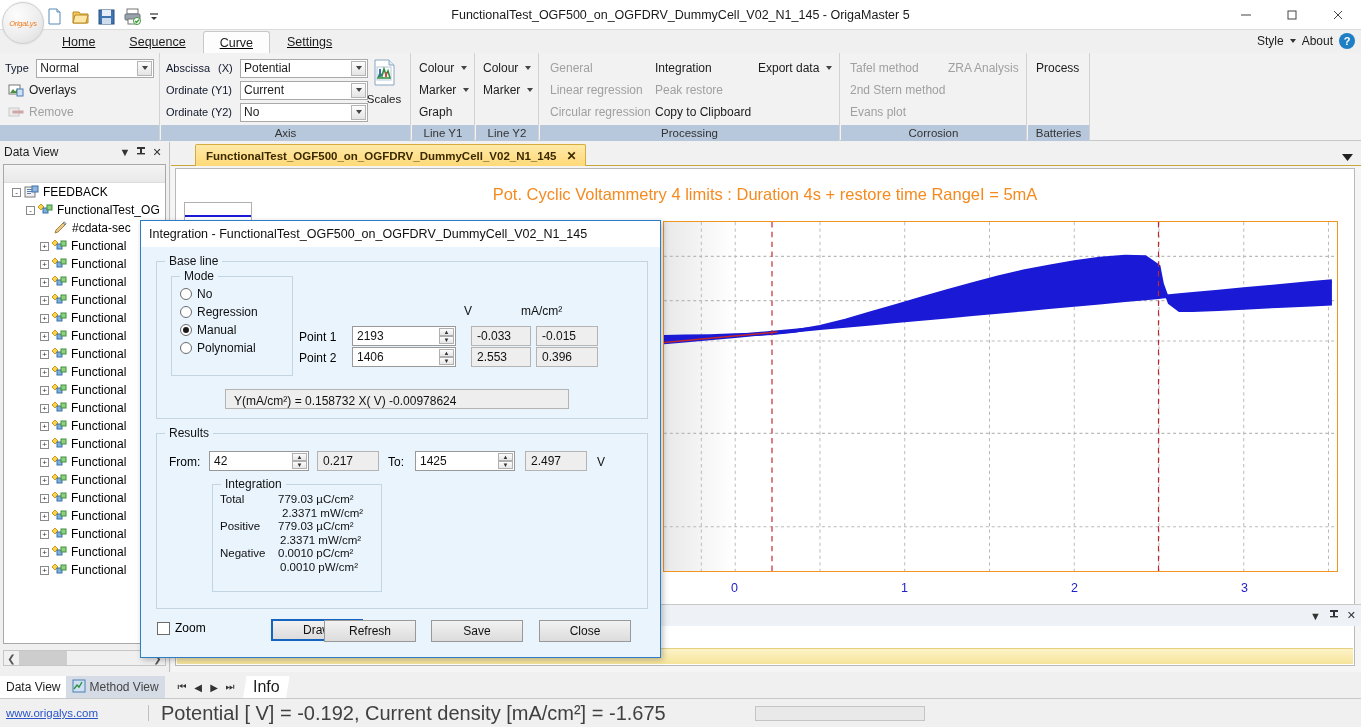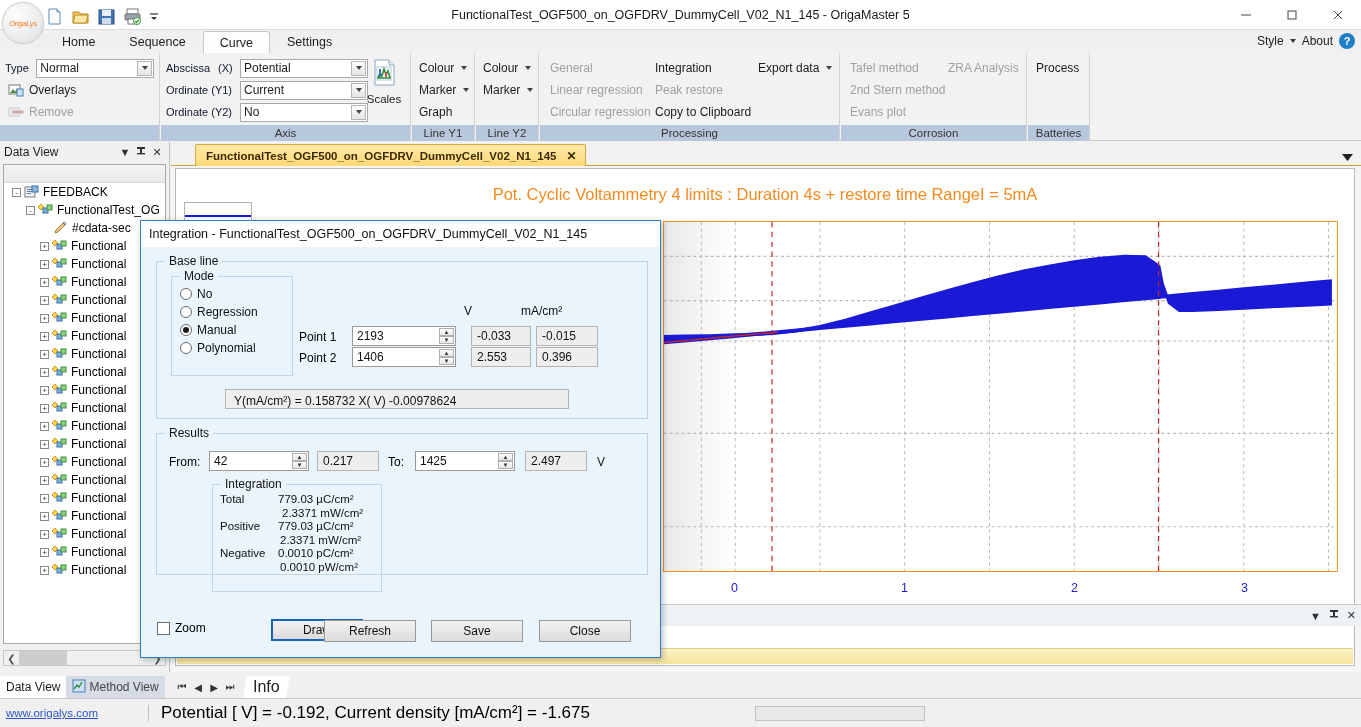--- a/index.html
+++ b/index.html
@@ -42,7 +42,7 @@
 
   
   .ribbon-tabs {
-    position:absolute; left:45px; top:31px; height:22px; display:flex; align-items:flex-end;
+    position:absolute; left:45px; top:31px; height:22px; display:flex; align-items:flex-end;text-decoration:underline;
   }
   .rtab {
     padding:3px 16px 3px 16px; font-size:12.5px; color:#1c1c1c; line-height:16px;

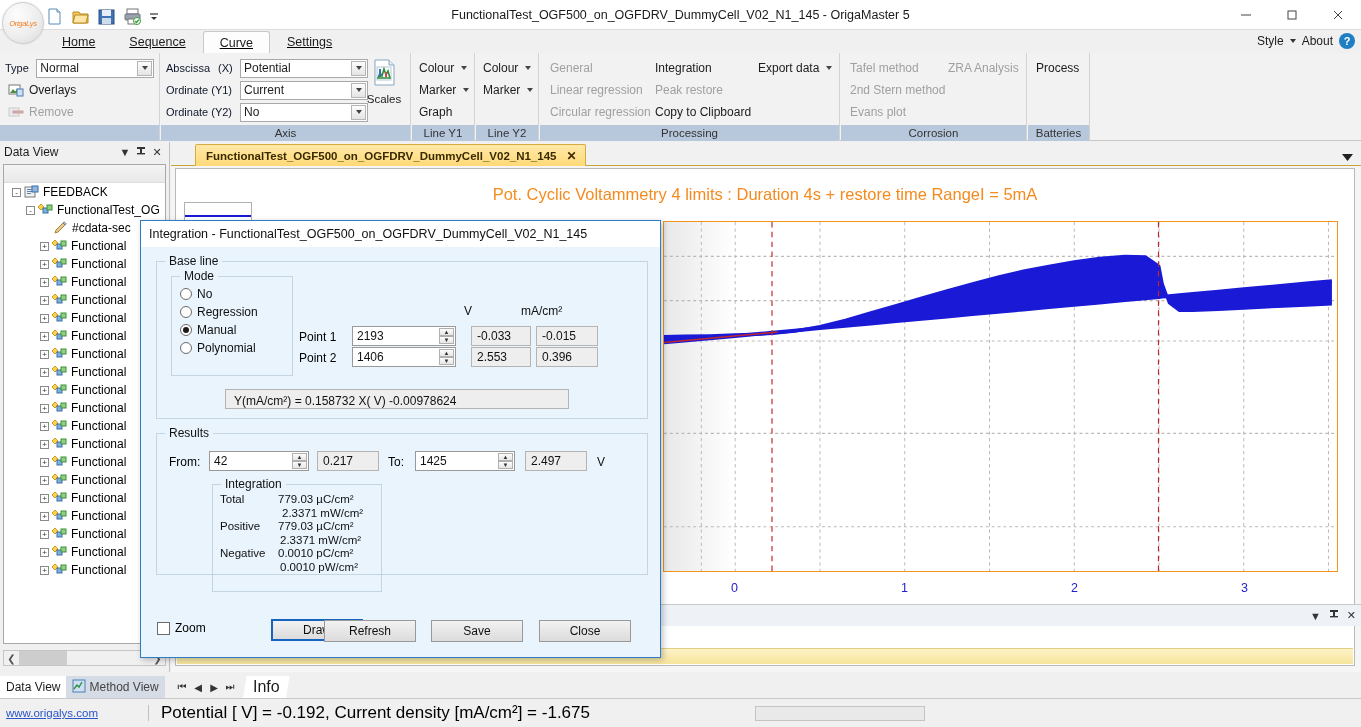--- a/index.html
+++ b/index.html
@@ -945,7 +945,7 @@
         </div>
       </div>
 
-      <div class="gbox" style="left:15px; top:186px; width:492px; height:142px;">
+      <div class="gbox" style="left:15px; top:186px; width:492px; height:176px;">
         <span class="gbox-title">Results</span>
 
         <span style="position:absolute; left:12px; top:21px; font-size:12px;">From:</span>

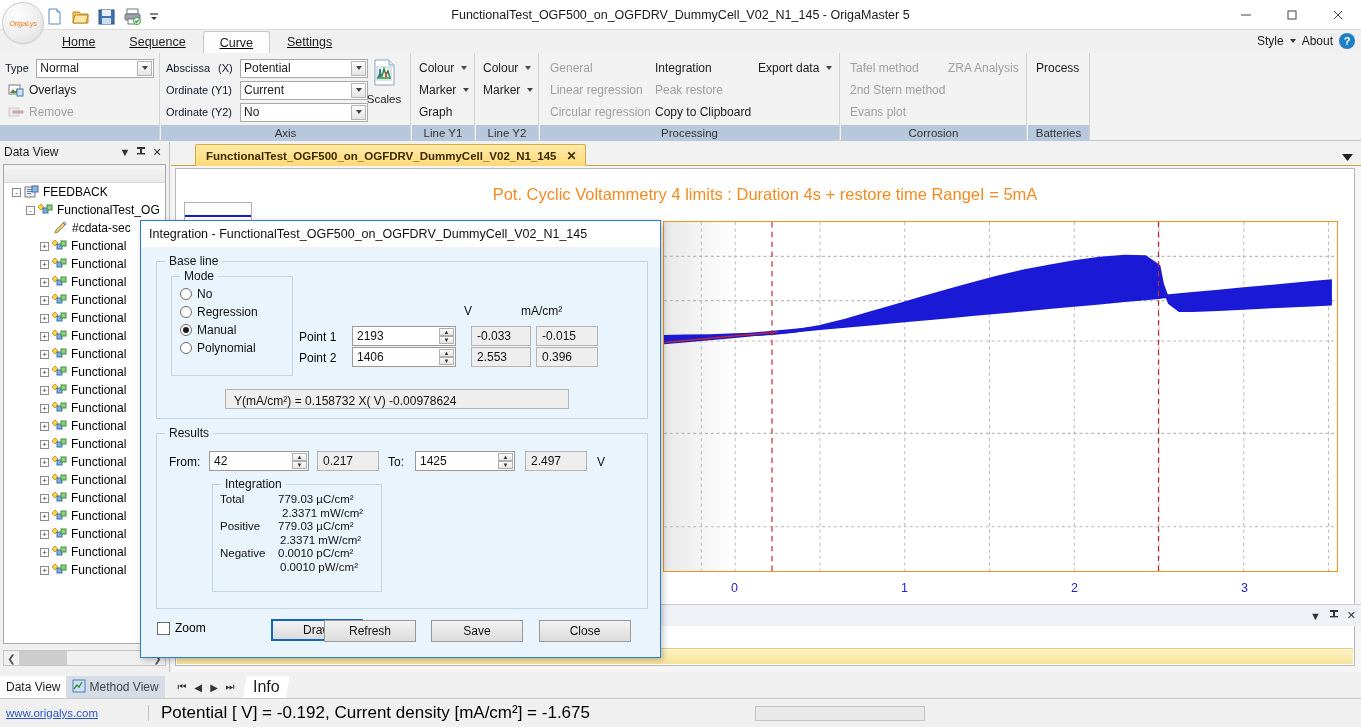--- a/index.html
+++ b/index.html
@@ -208,7 +208,7 @@
   }
   .status-link { width:148px; padding-left:6px; font-size:11.5px; color:#2a55c8; text-decoration:underline; }
   .status-sep { width:1px; height:16px; background:#c0c0c0; margin:0 12px 0 0; }
-  .status-msg { font-size:17px; color:#000000; }
+  .status-msg { font-size:20px; color:#404040; }
   .status-progress {
     position:absolute; left:755px; top:7px; width:170px; height:15px;
     background:#e9e9e9; border:1px solid #c4c4c4;

